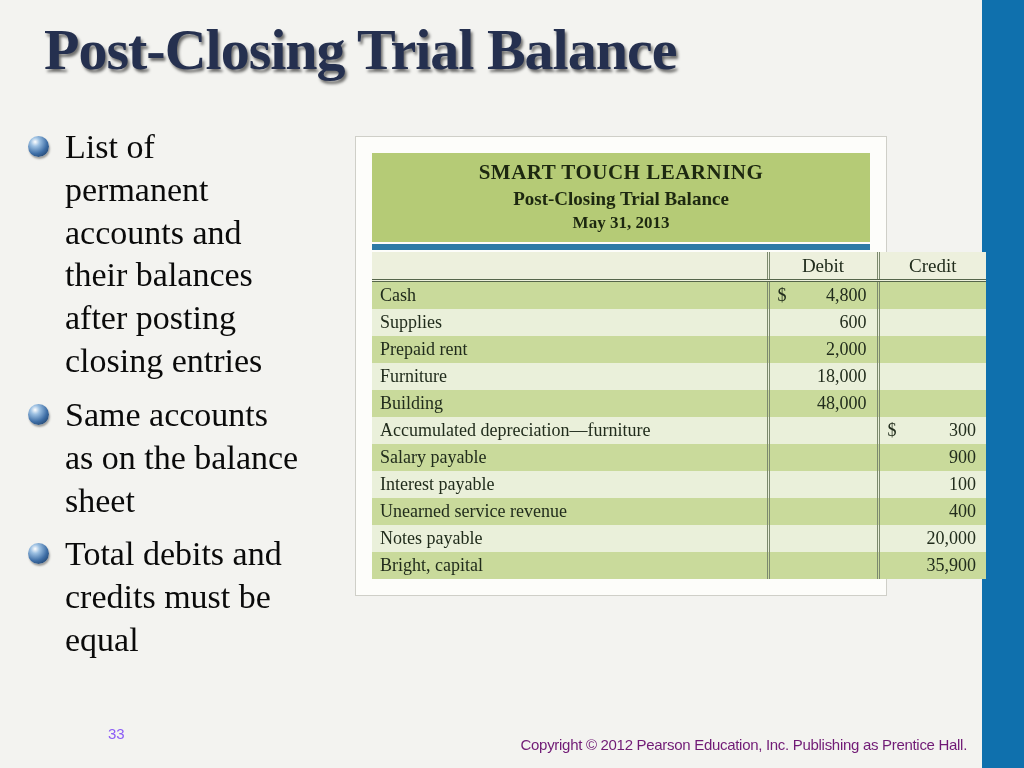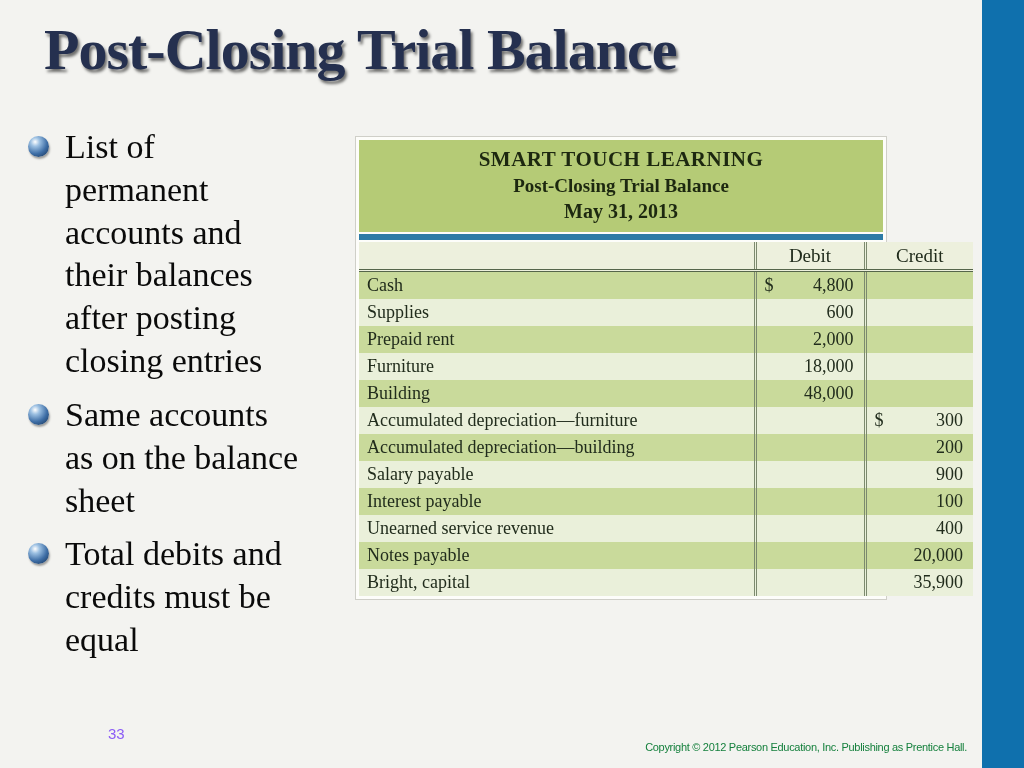--- a/index.html
+++ b/index.html
@@ -42,7 +42,7 @@
   
   .trial-table{
     position:absolute;left:355px;top:136px;width:532px;
-    background:#fdfdfa;border:1px solid #cfcfc8;padding:3px;
+    background:#fdfdfa;border:1px solid #cfcfc8;padding:16px;
     box-sizing:border-box;
   }
   .green-header{

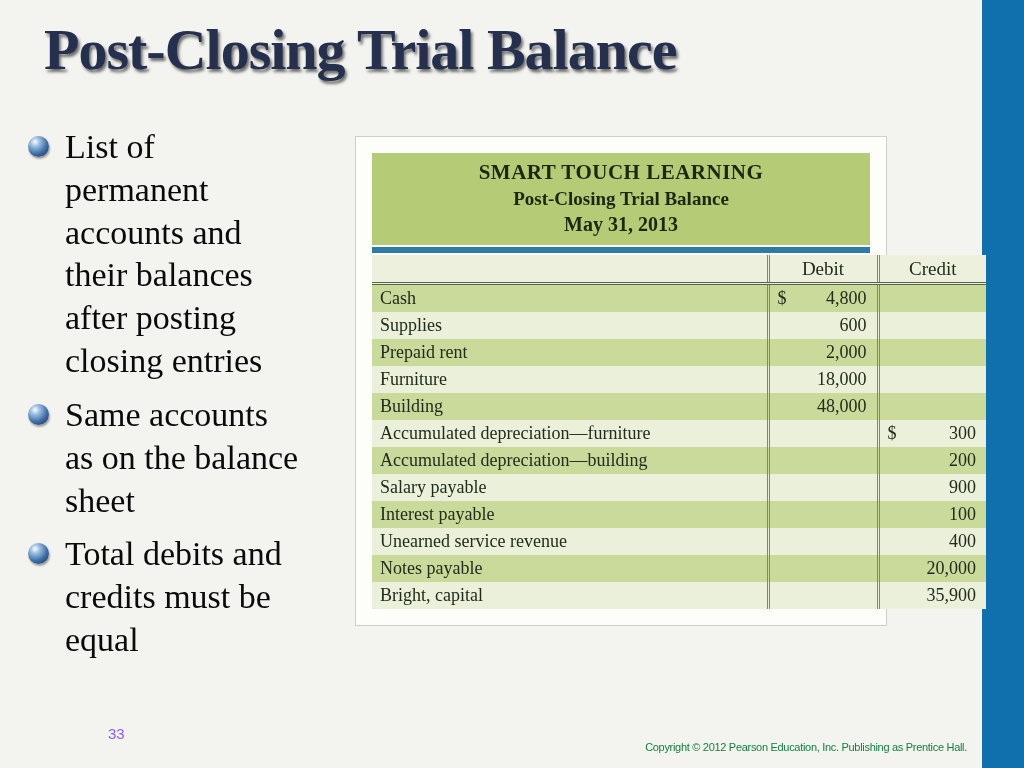--- a/index.html
+++ b/index.html
@@ -51,7 +51,7 @@
   }
   .green-header .company{font-size:21px;font-weight:bold;letter-spacing:0.5px;}
   .green-header .subtitle{font-size:19px;font-weight:bold;margin-top:3px;}
-  .green-header .date{font-size:20px;font-weight:bold;margin-top:3px;}
+  .green-header .date{font-size:17px;font-weight:bold;margin-top:3px;}
   .teal-band{height:6px;background:#2d7ba6;margin:2px 0;}
 
   table.tb{

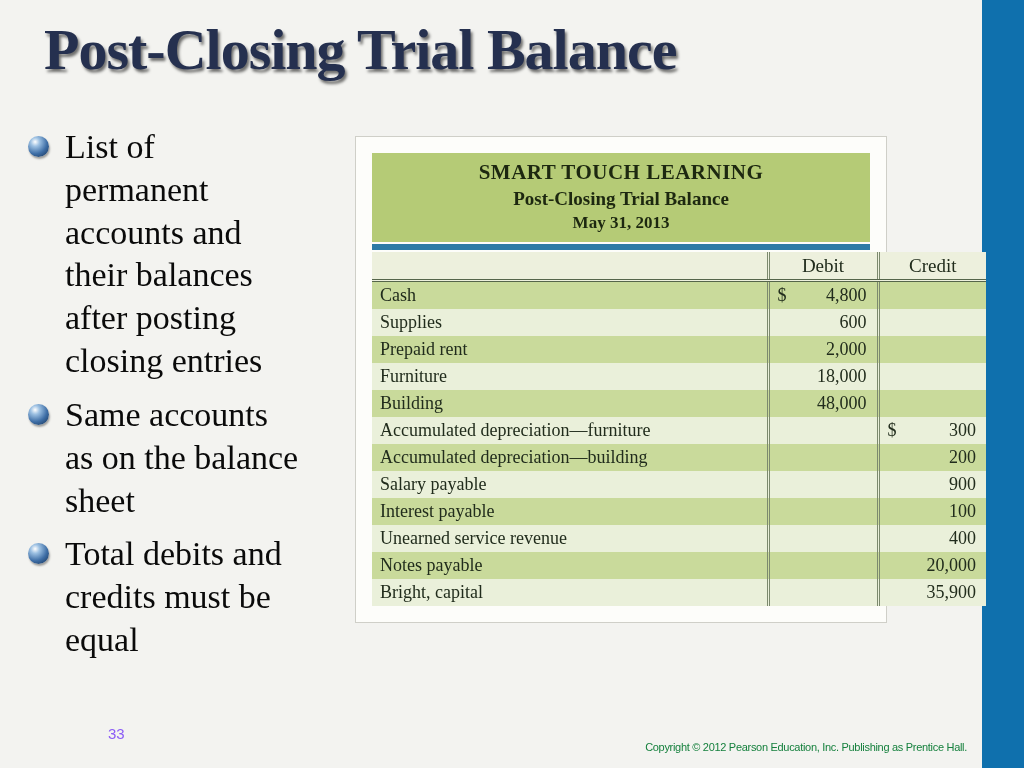--- a/index.html
+++ b/index.html
@@ -249,21 +249,6 @@
             </td>
           </tr>
           <tr>
-            <td class="account">Accumulated depreciation—building</td>
-            <td class="num sep debit">
-              <div class="cellwrap">
-                <span class="cur"></span>
-                <span class="val"></span>
-              </div>
-            </td>
-            <td class="num sep credit">
-              <div class="cellwrap">
-                <span class="cur"></span>
-                <span class="val">200</span>
-              </div>
-            </td>
-          </tr>
-          <tr>
             <td class="account">Salary payable</td>
             <td class="num sep debit">
               <div class="cellwrap">

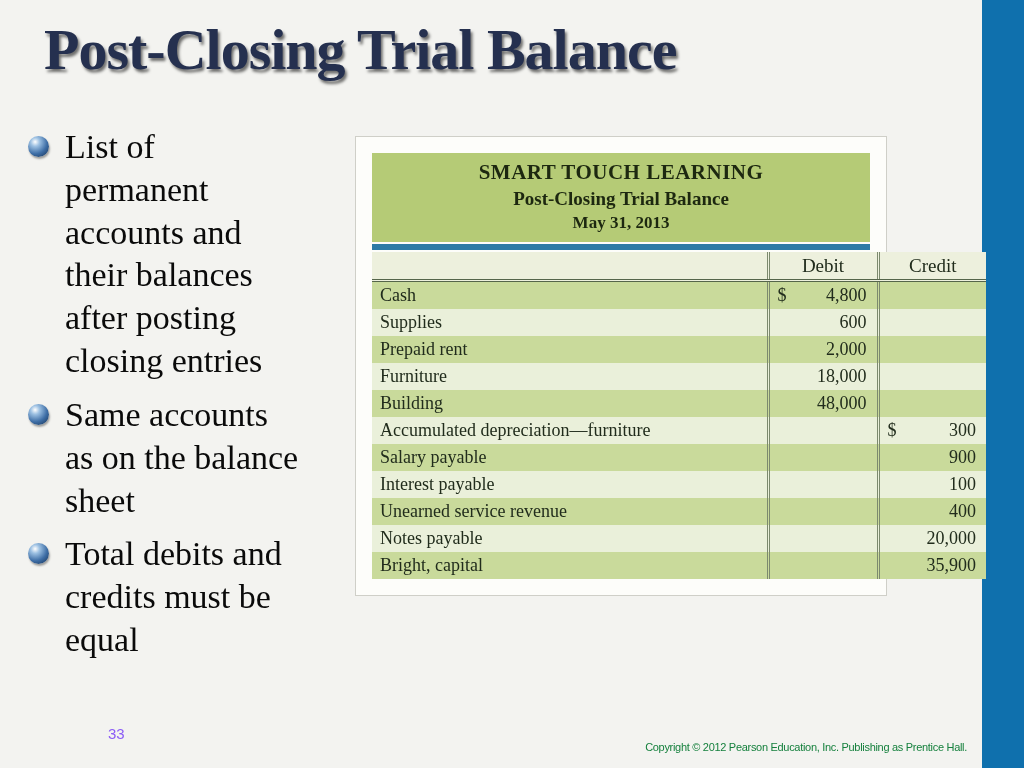--- a/index.html
+++ b/index.html
@@ -100,7 +100,7 @@
   }
   .copyright{
     position:absolute;right:57px;bottom:15px;
-    font-family:"Liberation Sans", sans-serif;font-size:11px;color:#15803d;
+    font-family:"Liberation Sans", sans-serif;font-size:15px;color:#701a75;
     letter-spacing:-0.3px;
   }
 </style>

